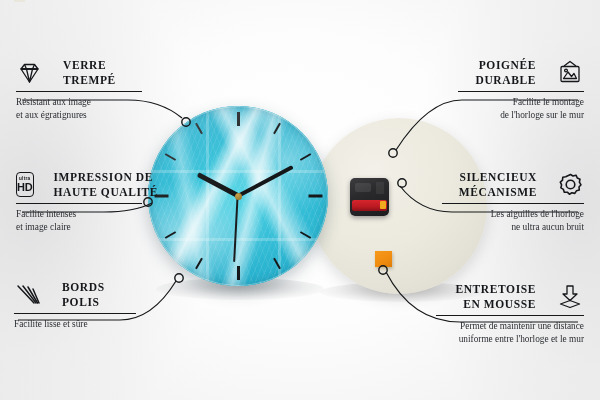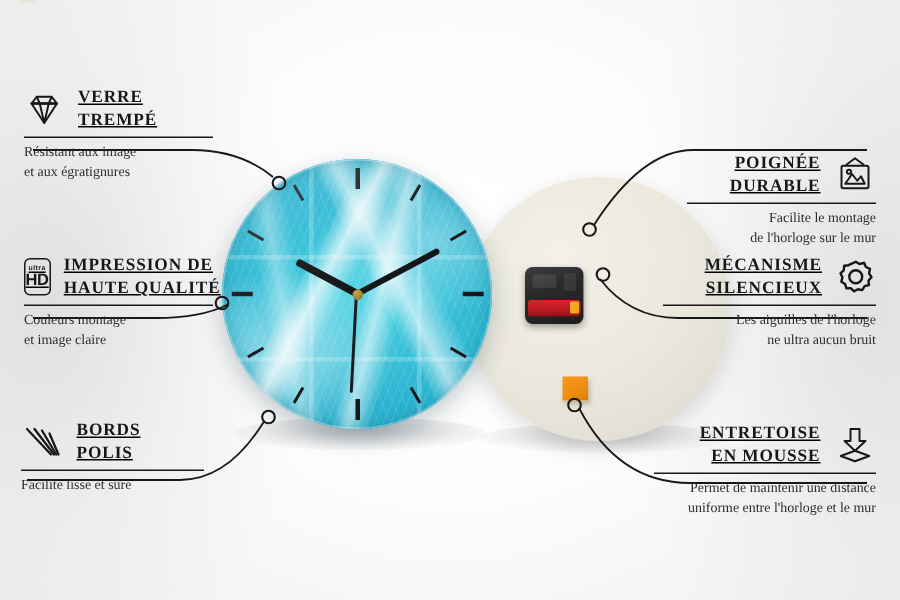--- a/index.html
+++ b/index.html
@@ -209,8 +209,7 @@
   .callout .head {
     display: flex;
     align-items: center;
-    gap: 9px;
-    text-decoration: underline;
+    gap: 20px;
   }
   .callout.right .head { justify-content: flex-end; }
   .titles {

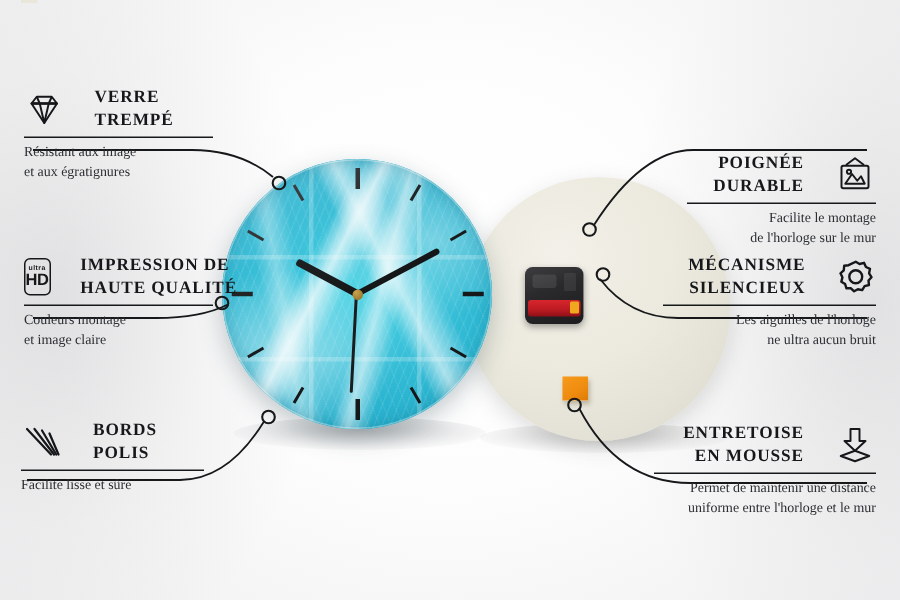--- a/index.html
+++ b/index.html
@@ -403,7 +403,7 @@
     </div>
   </div>
 
-  <div class="callout right" style="left:458px; top:58px; width:126px;margin-top:44px;">
+  <div class="callout right" style="left:458px; top:58px; width:126px;">
     <div class="head">
       <div class="titles">
         <div>POIGNÉE</div>

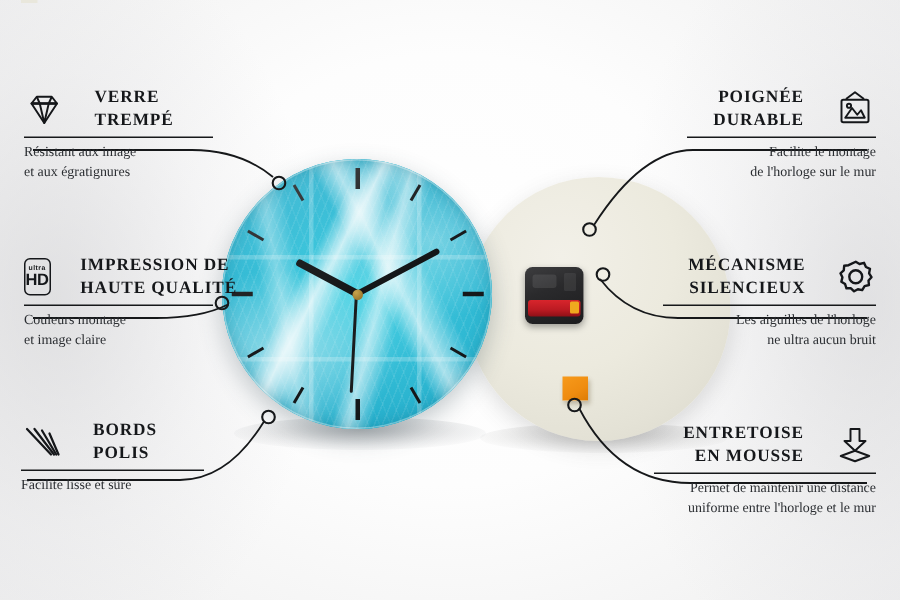--- a/index.html
+++ b/index.html
@@ -428,8 +428,8 @@
   <div class="callout right" style="left:442px; top:170px; width:142px;">
     <div class="head">
       <div class="titles">
+        <div>SILENCIEUX</div>
         <div>MÉCANISME</div>
-        <div>SILENCIEUX</div>
       </div>
       <svg class="icon" width="27" height="26" viewBox="0 0 27 26">
         <g fill="none" stroke="#15171a" stroke-width="1.6" stroke-linejoin="round">

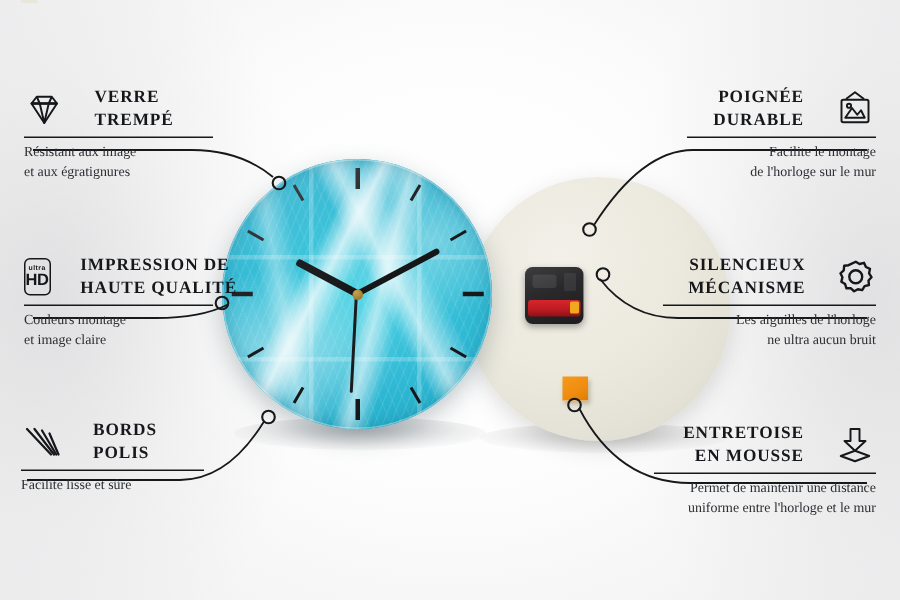--- a/index.html
+++ b/index.html
@@ -377,7 +377,7 @@
     </div>
     <div class="rule"></div>
     <div class="desc">
-      <div>Couleurs montage</div>
+      <div>Facilite intenses</div>
       <div>et image claire</div>
     </div>
   </div>

